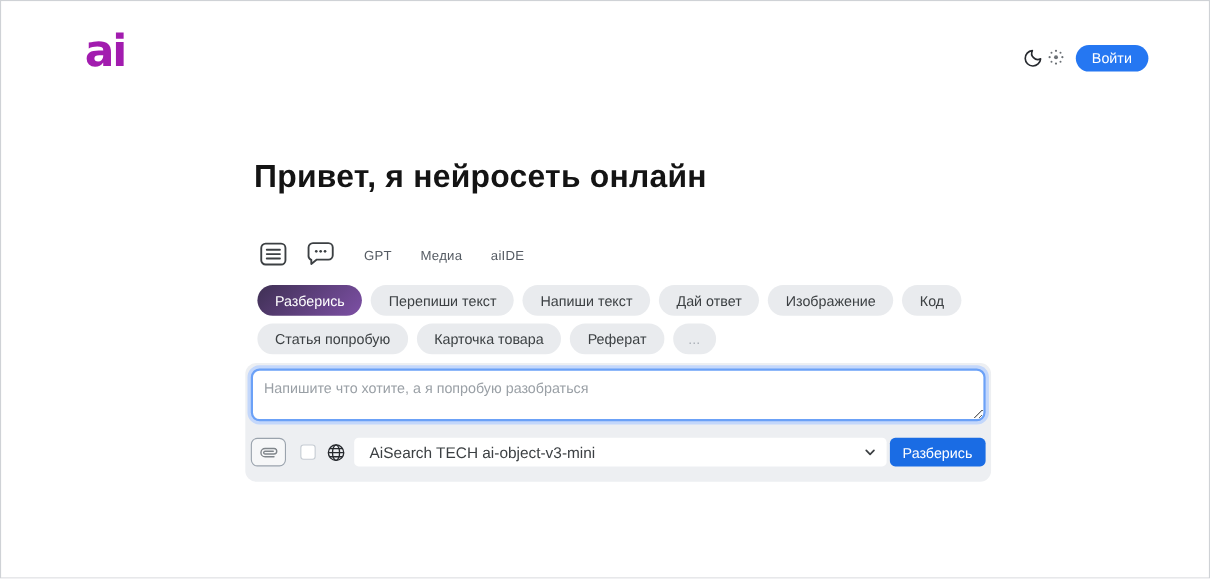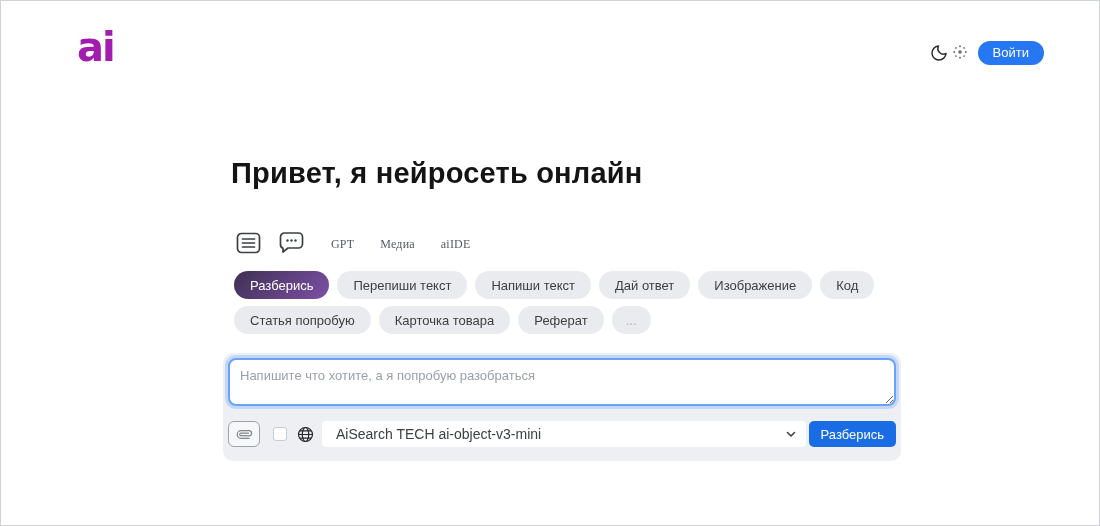--- a/index.html
+++ b/index.html
@@ -30,7 +30,7 @@
   
   .main { position:absolute; left:222px; top:140px; width:678px; }
   .title {
-    margin-left:8px; margin-top:16px;
+    margin-left:8px; margin-top:4px;
     font-size:29px; font-weight:bold; color:#141414; letter-spacing:0.2px;
   }
   .tabs {

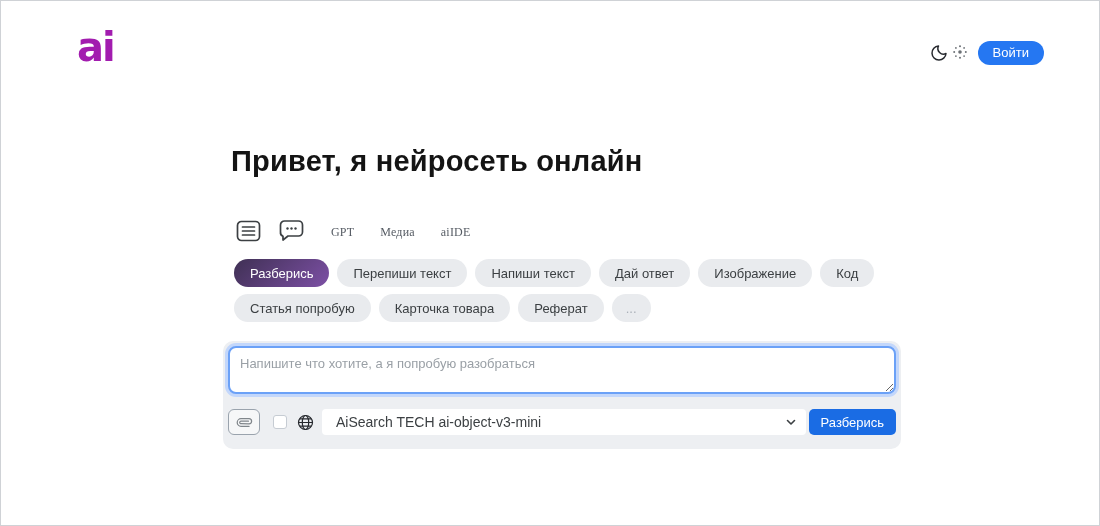--- a/index.html
+++ b/index.html
@@ -39,7 +39,7 @@
   }
   .tab-icon { background:none; border:none; cursor:pointer; display:flex; align-items:center; padding:0; }
   .tabs .tab-text {
-    background:none; border:none; cursor:pointer; font-family:Liberation Serif, serif;
+    background:none; border:none; cursor:pointer; font-family:Liberation Sans, sans-serif;
     font-size:12px; color:#555b63; letter-spacing:0.2px; padding:0;
   }
   .tabs .tab-icon + .tab-icon { margin-left:-10px; }

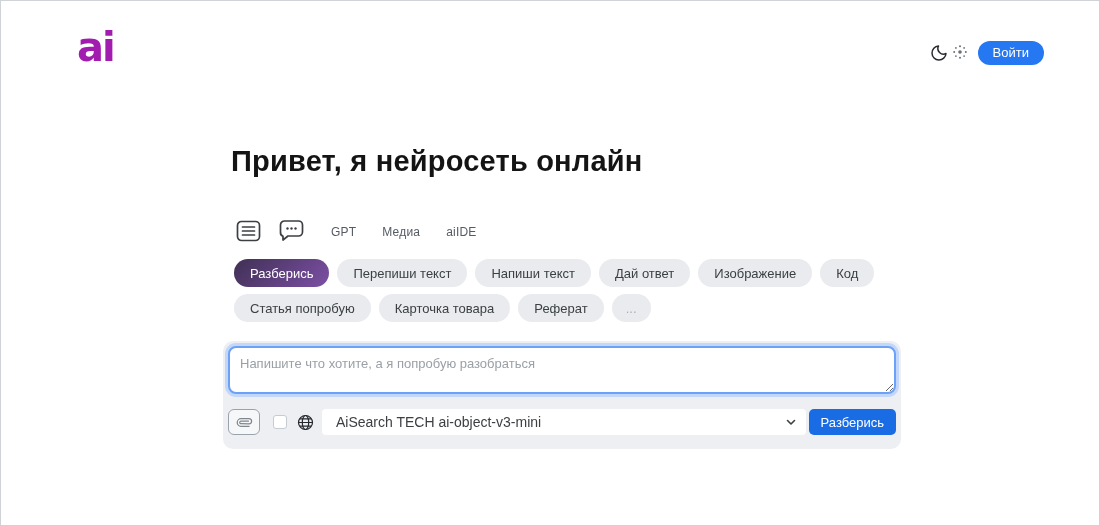--- a/index.html
+++ b/index.html
@@ -59,7 +59,7 @@
   .pill.muted { color:#aab0b8; padding:0 14px; }
   
   .card {
-    margin-top:19px; width:678px; background:#edeff2;
+    margin-top:8px; width:678px; background:#edeff2;
     border-radius:10px; padding:5px;
   }
   .prompt-area {

